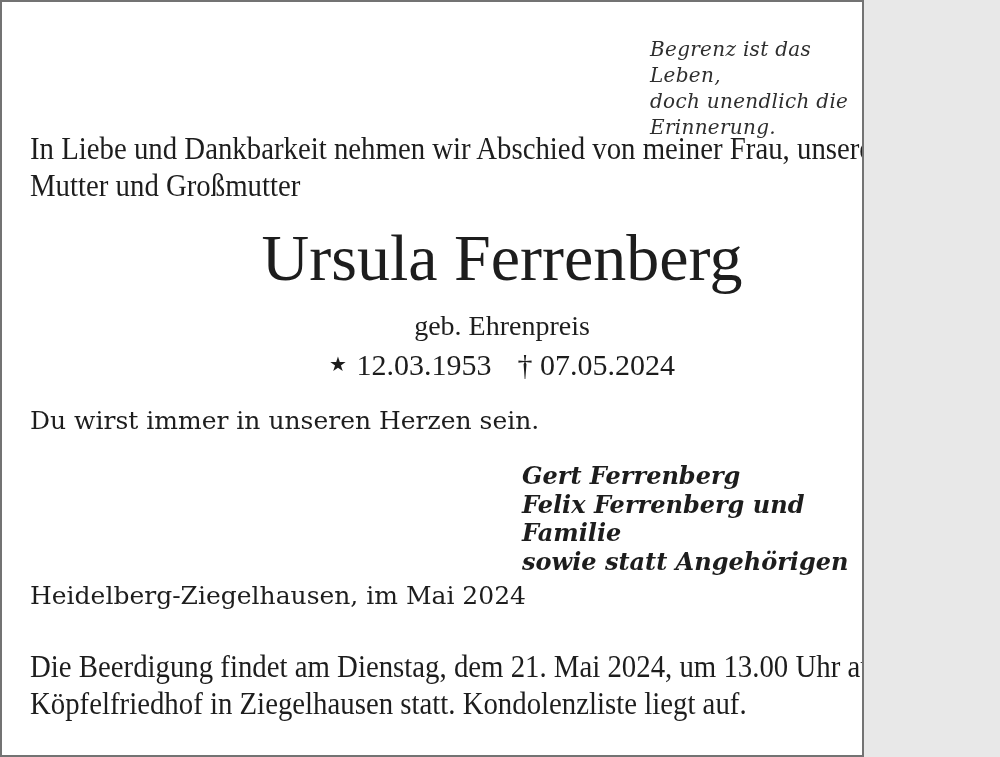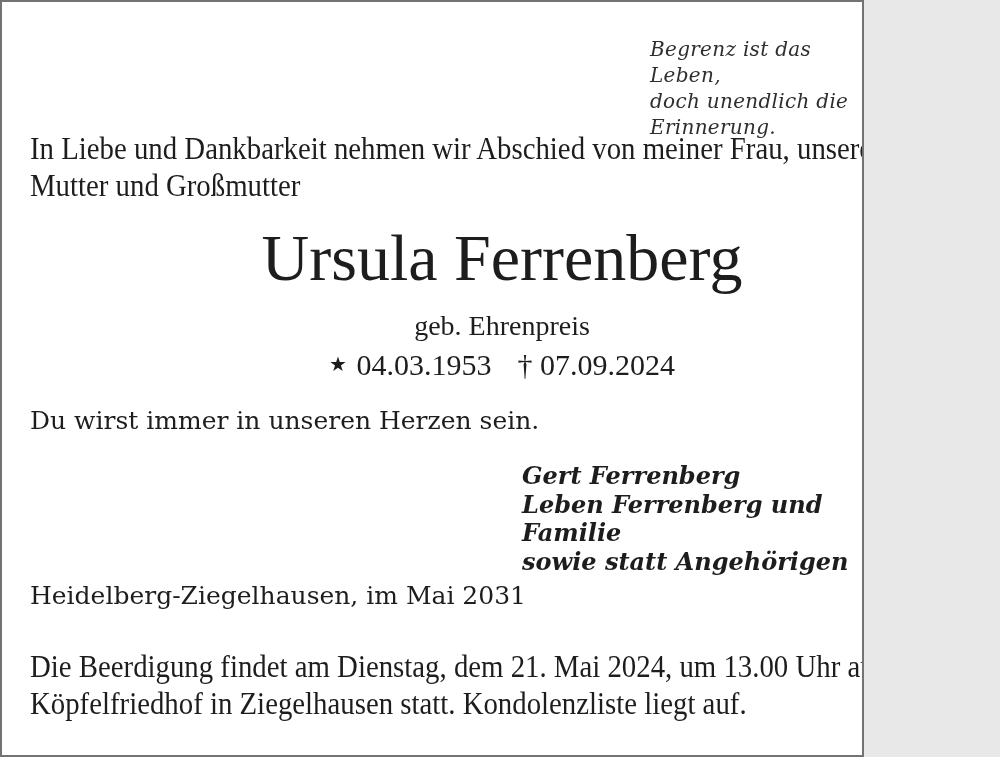--- a/index.html
+++ b/index.html
@@ -129,7 +129,7 @@
   <div class="maiden">geb. Ehrenpreis</div>
 
   <div class="dates">
-    <span class="birth-group"><span class="star">★</span> <span>04.03.1953</span></span><span class="death-group"><span>†</span> <span>07.09.2024</span></span>
+    <span class="birth-group"><span class="star">★</span> <span>12.03.1953</span></span><span class="death-group"><span>†</span> <span>07.09.2024</span></span>
   </div>
 
   <div class="tribute">Du wirst immer in unseren Herzen sein.</div>

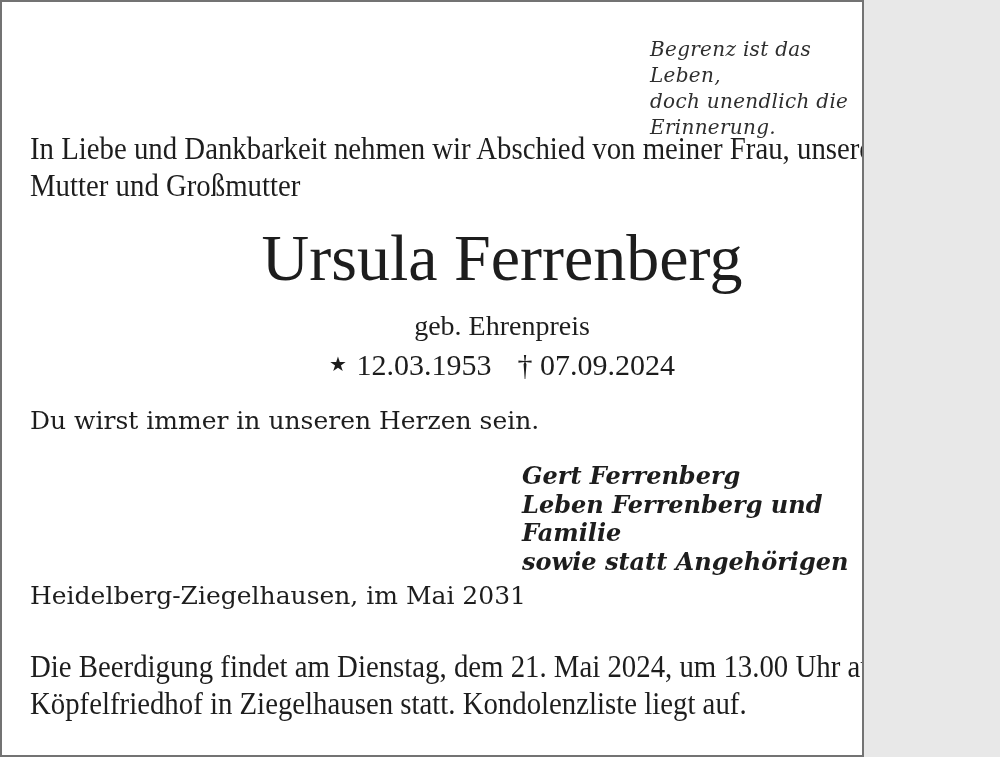--- a/index.html
+++ b/index.html
@@ -129,7 +129,7 @@
   <div class="maiden">geb. Ehrenpreis</div>
 
   <div class="dates">
-    <span class="birth-group"><span class="star">★</span> <span>12.03.1953</span></span><span class="death-group"><span>†</span> <span>07.09.2024</span></span>
+    <span class="birth-group"><span class="star">★</span> <span>12.03.1953</span></span><span class="death-group"><span>†</span> <span>07.05.2024</span></span>
   </div>
 
   <div class="tribute">Du wirst immer in unseren Herzen sein.</div>

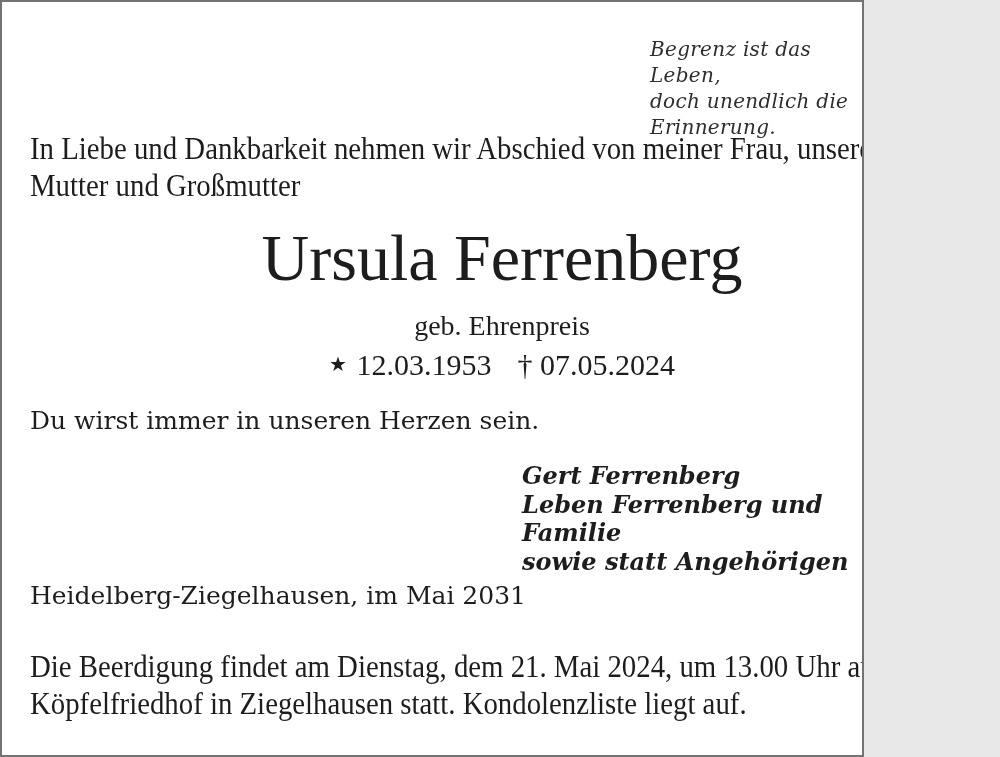--- a/index.html
+++ b/index.html
@@ -136,7 +136,7 @@
 
   <div class="mourners">
     <div>Gert Ferrenberg</div>
-    <div>Leben Ferrenberg und Familie</div>
+    <div>Felix Ferrenberg und Familie</div>
     <div>sowie statt Angehörigen</div>
   </div>
 

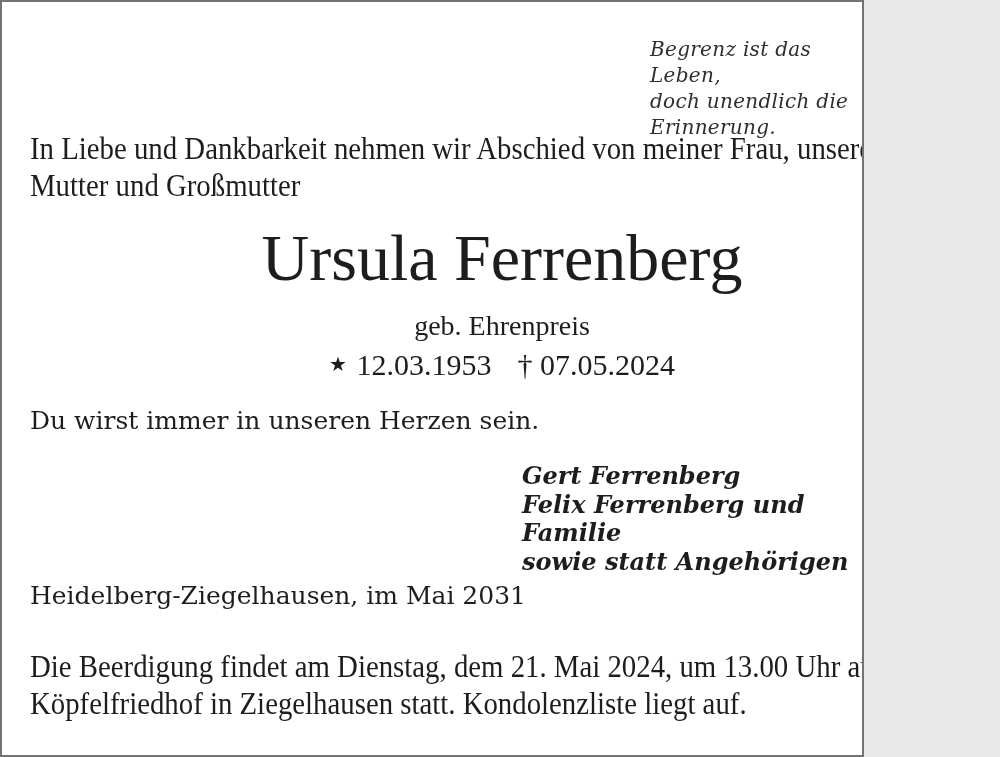--- a/index.html
+++ b/index.html
@@ -140,7 +140,7 @@
     <div>sowie statt Angehörigen</div>
   </div>
 
-  <div class="place-date">Heidelberg-Ziegelhausen, im Mai 2031</div>
+  <div class="place-date">Heidelberg-Ziegelhausen, im Mai 2024</div>
 
   <div class="funeral">Die Beerdigung findet am Dienstag, dem 21. Mai 2024, um 13.00 Uhr auf dem Köpfelfriedhof in Ziegelhausen statt. Kondolenzliste liegt auf.</div>
 

